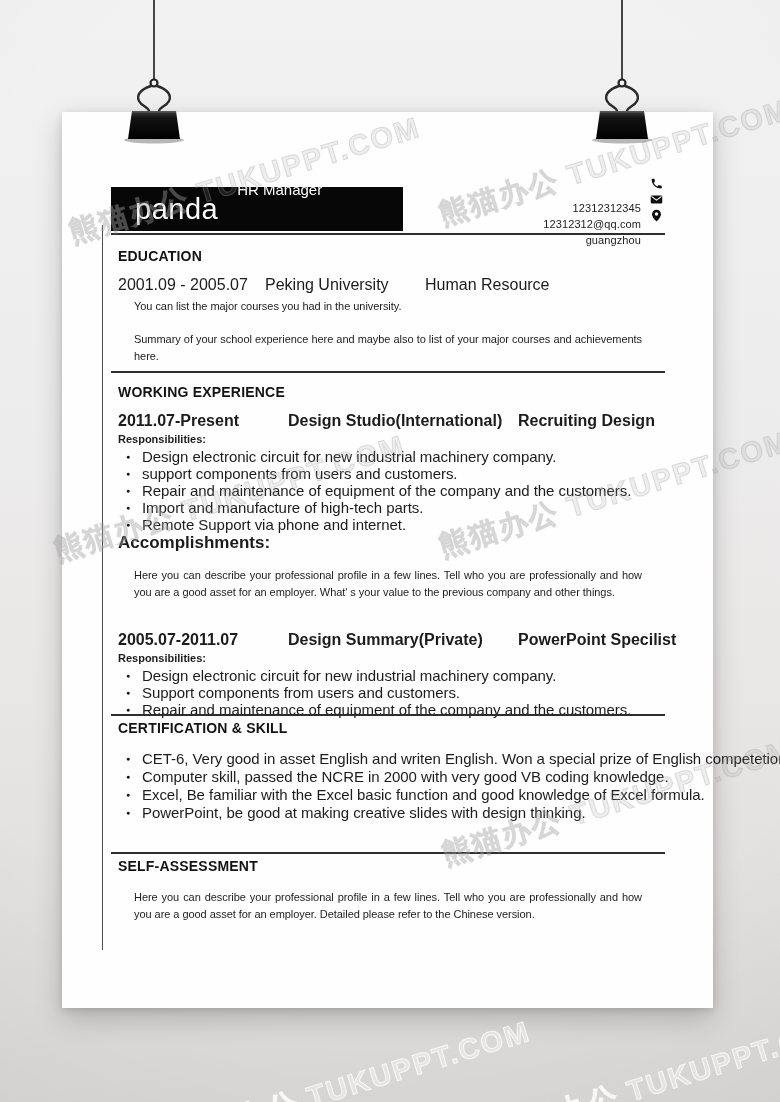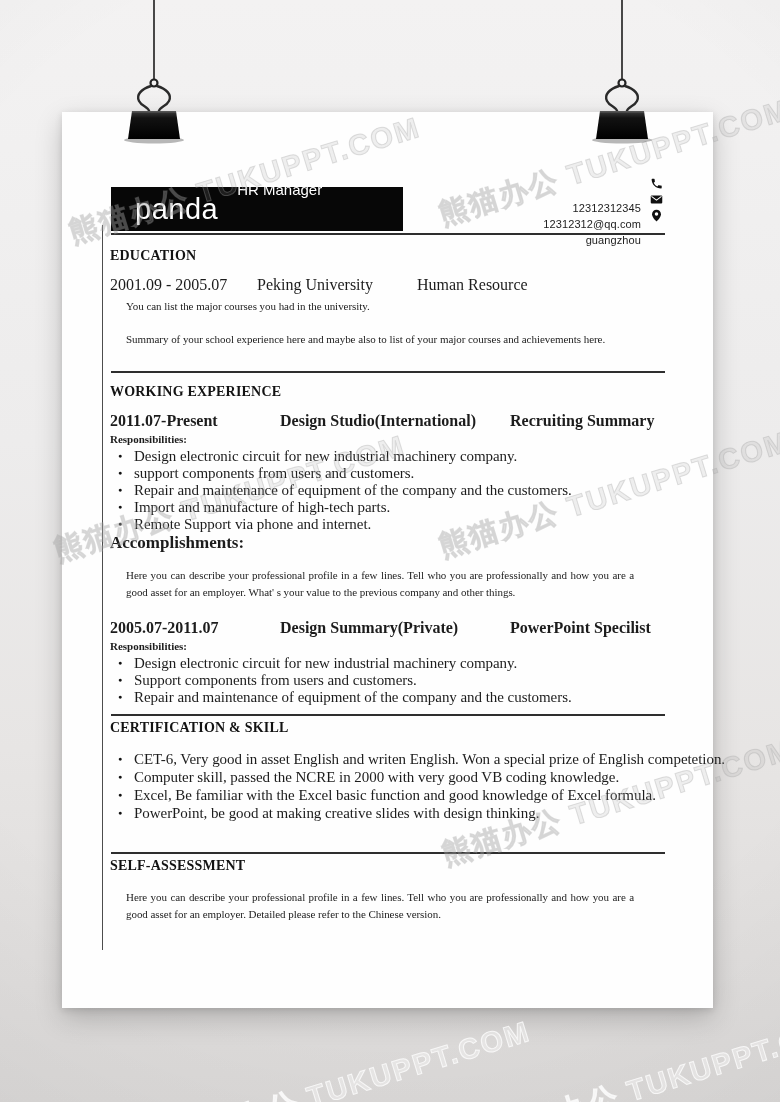--- a/index.html
+++ b/index.html
@@ -37,7 +37,7 @@
   .c-ic{width:13px;height:13px;margin-left:9px;display:inline-flex;}
   .c-ic svg{width:13px;height:13px;}
   
-  .section{position:absolute;left:48px;width:540px;color:#1c1c1c;font-family:Liberation Serif, serif;}
+  .section{position:absolute;left:56px;width:540px;color:#1c1c1c;}
   .sec-edu{top:136px;} .sec-work{top:272px;} .sec-cert{top:608px;} .sec-self{top:746px;}
   h2{margin:0;font-size:14px;line-height:16px;font-weight:700;color:#131313;letter-spacing:0.2px;}
   .row{position:relative;height:14px;margin-top:14px;font-size:16px;line-height:14px;white-space:nowrap;}

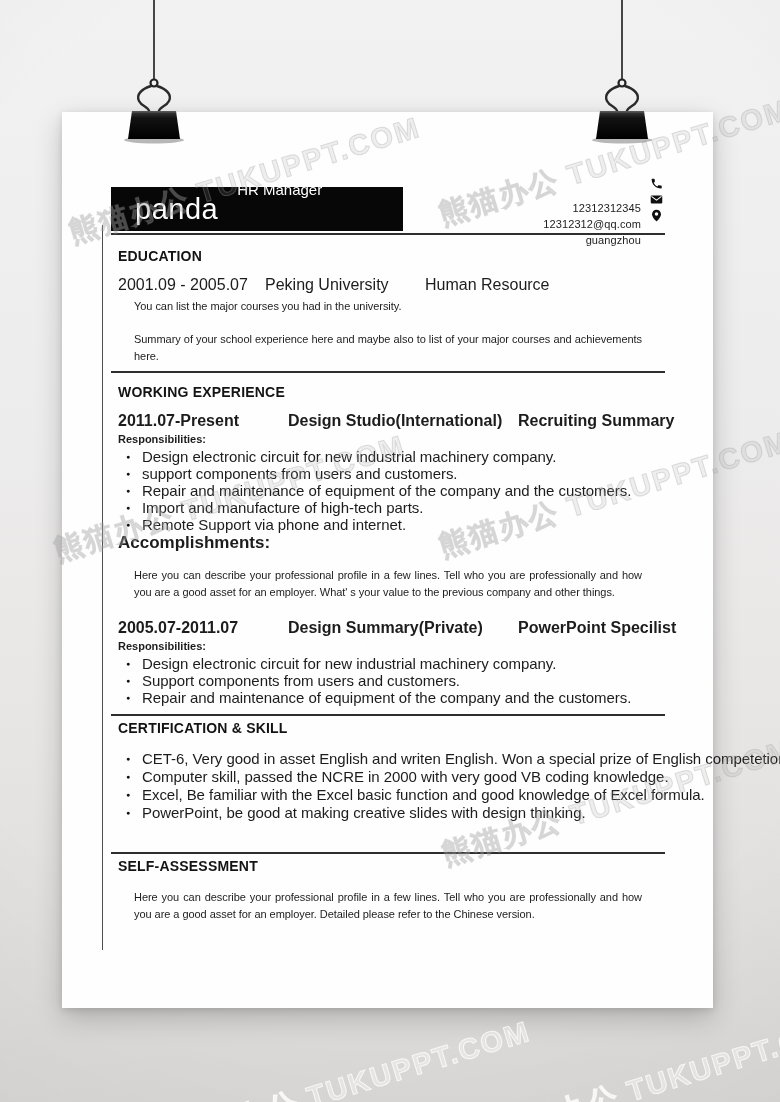--- a/index.html
+++ b/index.html
@@ -134,7 +134,7 @@
     <div class="row job">
       <span class="c1">2011.07-Present</span>
       <span class="c2">Design Studio(International)</span>
-      <span class="c3">Recruiting Summary</span>
+      <span class="c3">Recruiting Design</span>
     </div>
     <div class="label">Responsibilities:</div>
     <div class="bullets">

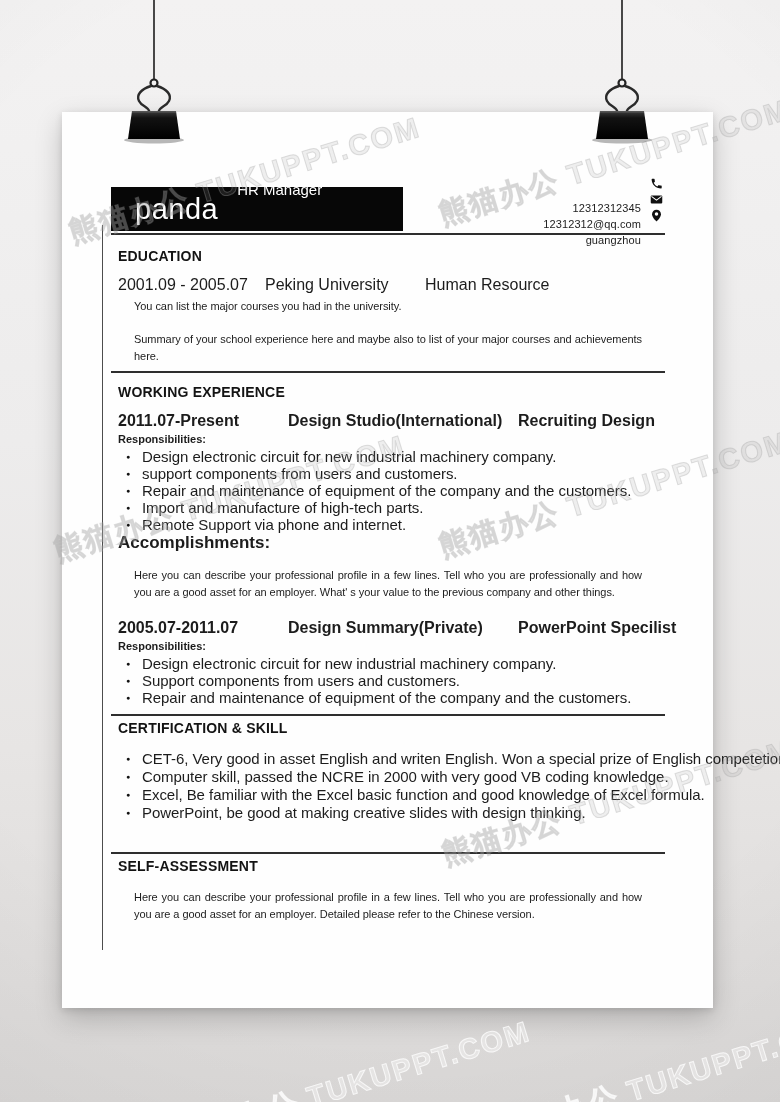--- a/index.html
+++ b/index.html
@@ -56,7 +56,7 @@
   .cert .bullet{line-height:18px;}
   .cert .bullet::before{line-height:18px;}
   .bullets-gap{margin-top:14px;}
-  .job2{margin-top:20px;}
+  .job2{margin-top:32px;}
   .label-acc{margin-top:1px;font-size:17px;line-height:17px;font-weight:700;}
   
   .wm{

